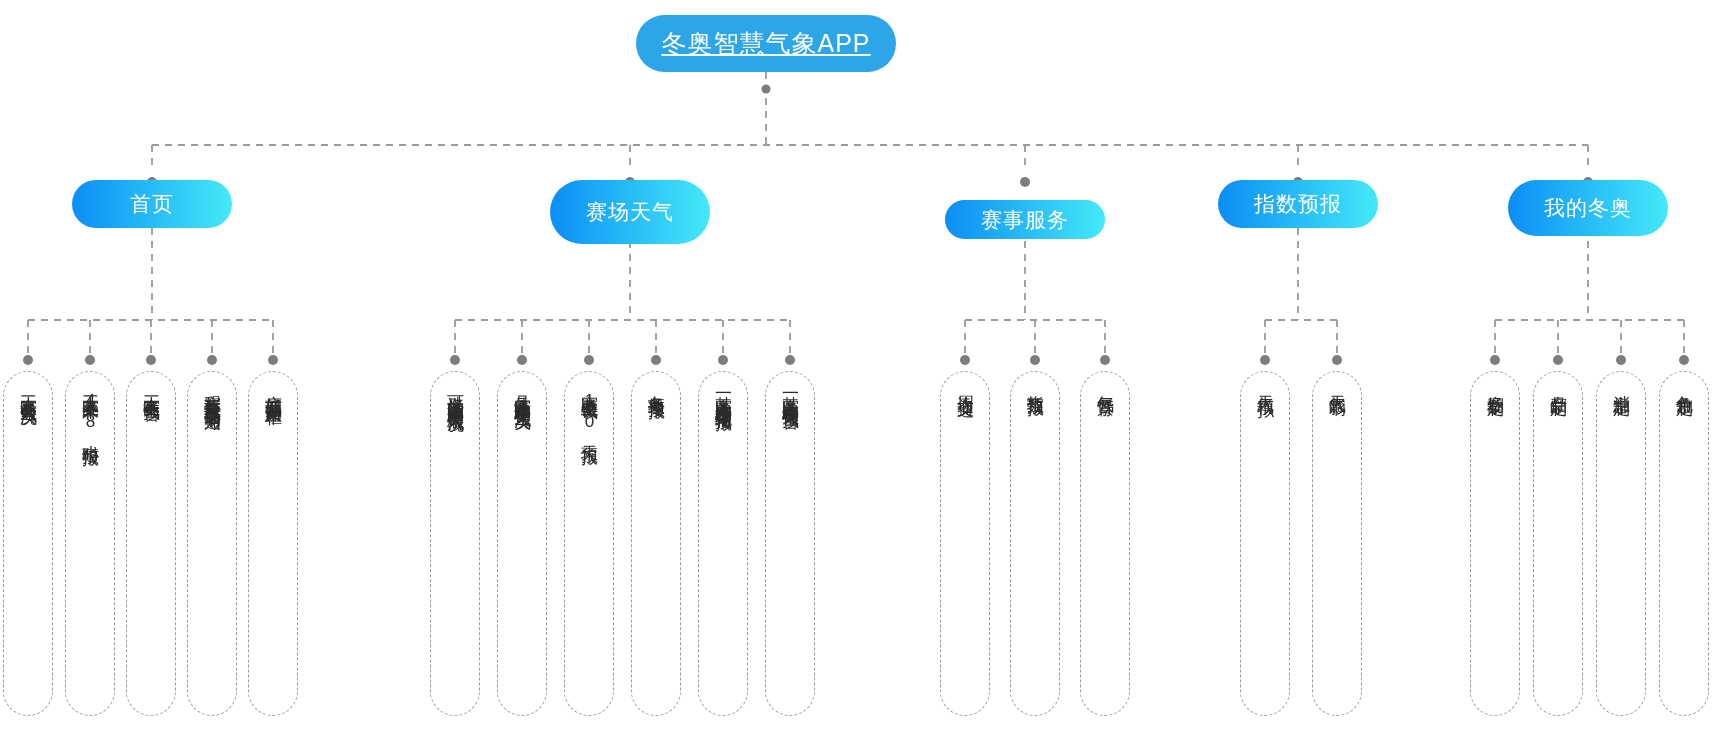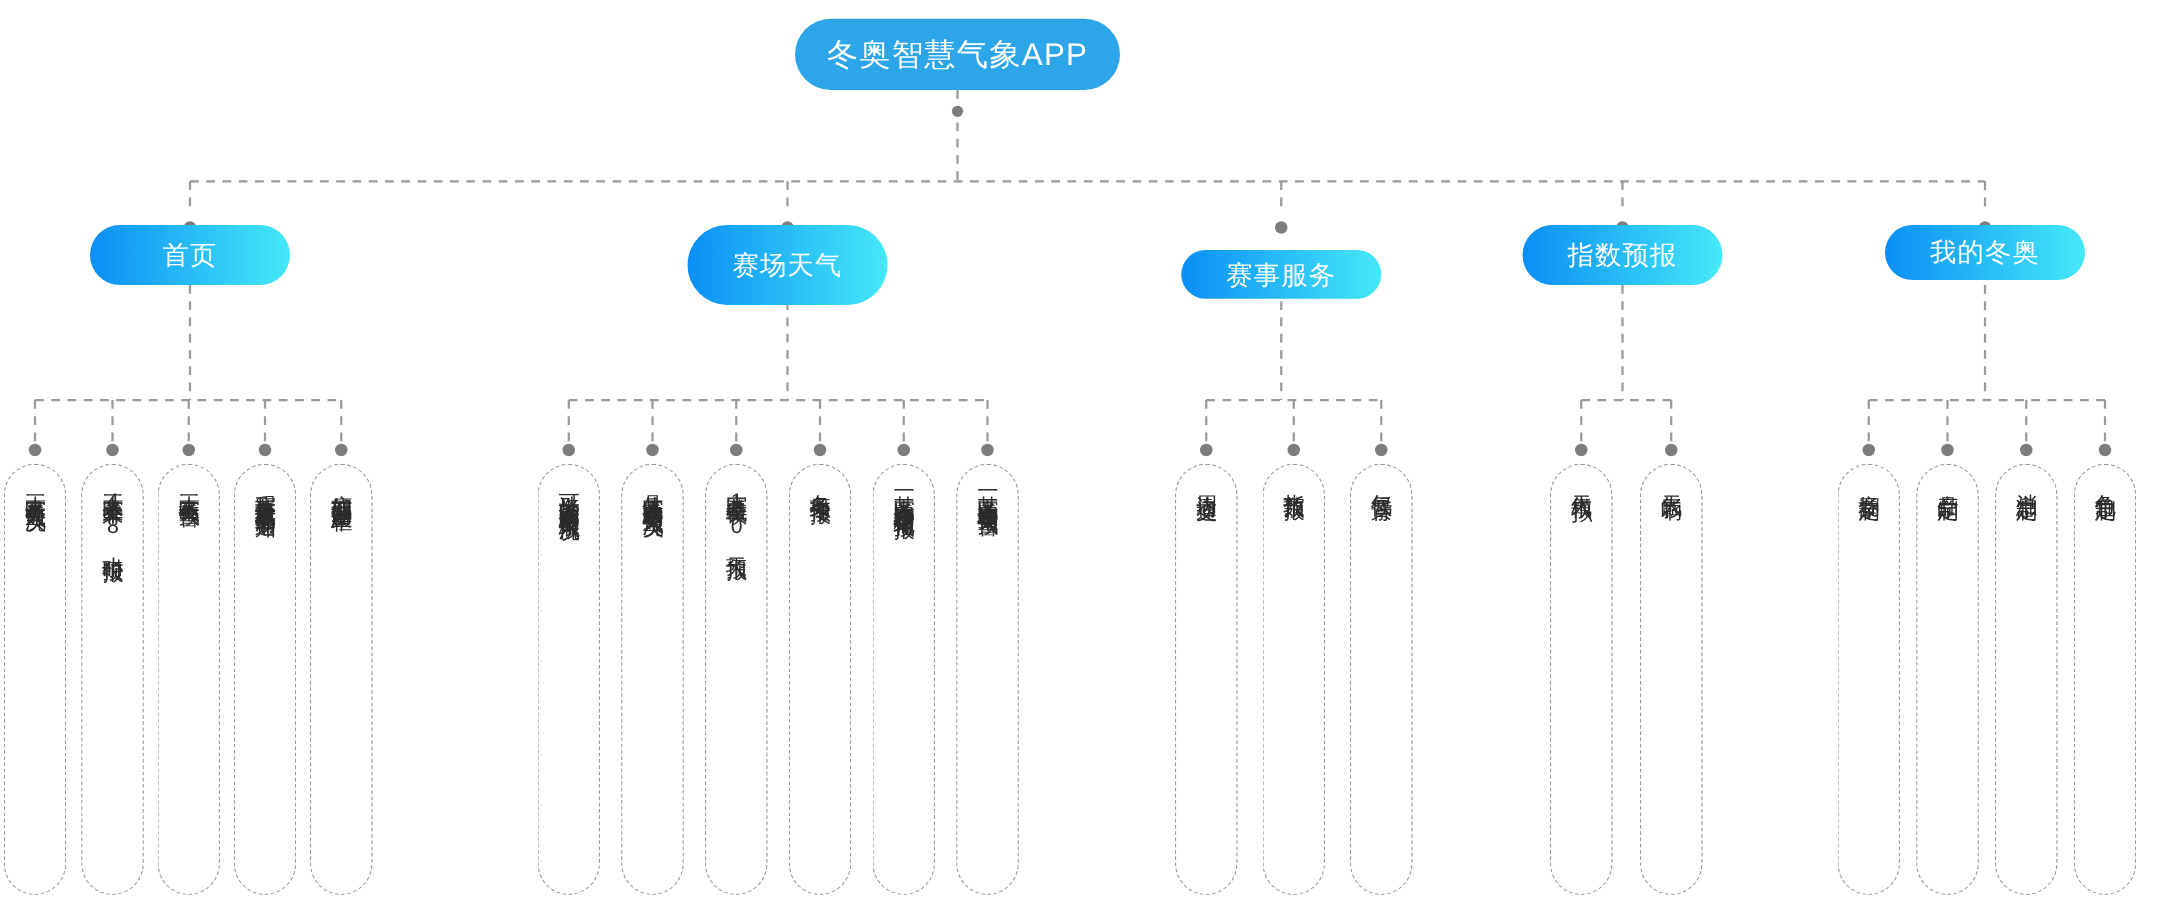--- a/index.html
+++ b/index.html
@@ -22,6 +22,7 @@
     color: #ffffff;
     white-space: nowrap;
     letter-spacing: 1px;
+    text-decoration: underline;
   }
 
   

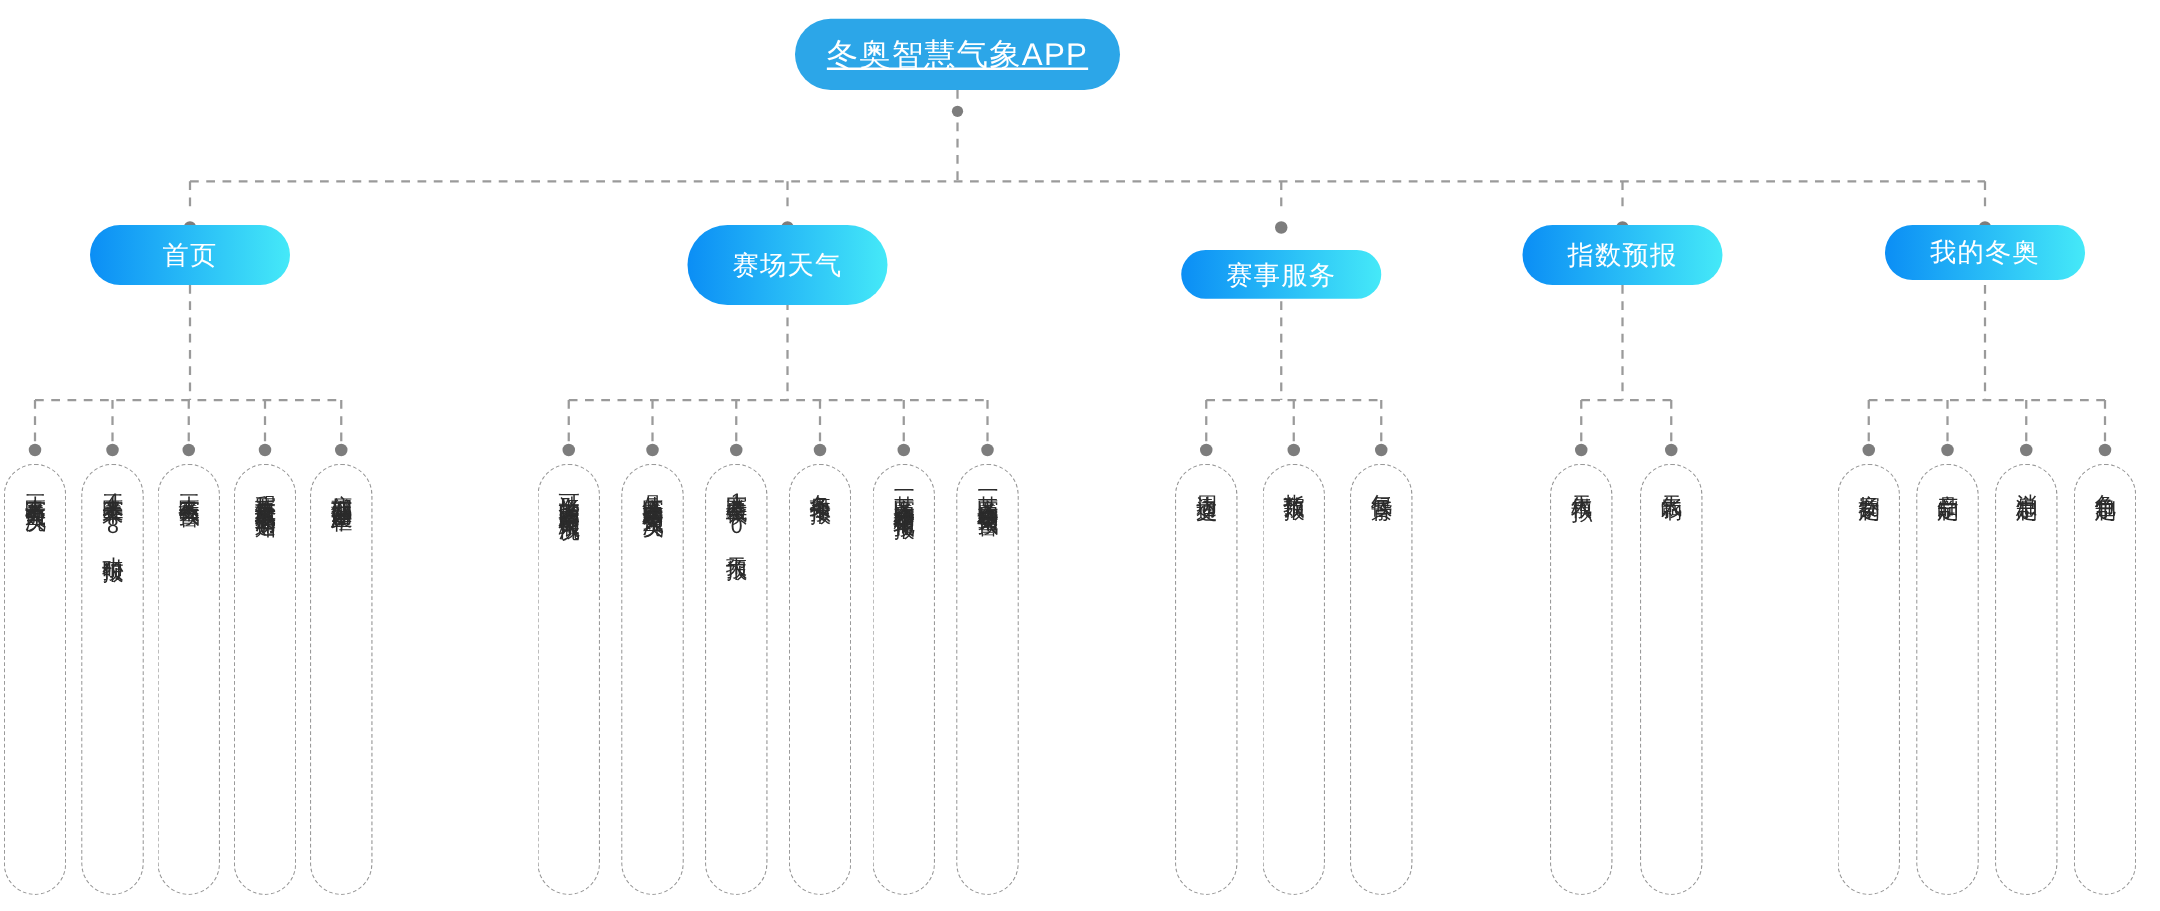--- a/index.html
+++ b/index.html
@@ -144,7 +144,7 @@
       <div class="cat-pill" style="left: 1218px; top: 180px; width: 160px; height: 48px; font-size: 21px; background: linear-gradient(90deg, rgb(11, 142, 245) 0%, rgb(69, 233, 248) 100%);">
         <span>指数预报</span>
       </div>
-      <div class="cat-pill" style="left: 1508px; top: 180px; width: 160px; height: 44px; font-size: 21px; background: linear-gradient(90deg, rgb(11, 142, 245) 0%, rgb(69, 233, 248) 100%); justify-content: center;">
+      <div class="cat-pill" style="left: 1508px; top: 180px; width: 160px; height: 56px; font-size: 21px; background: linear-gradient(90deg, rgb(11, 142, 245) 0%, rgb(69, 233, 248) 100%); justify-content: center;">
         <span>我的冬奥</span>
       </div>
     </div>

